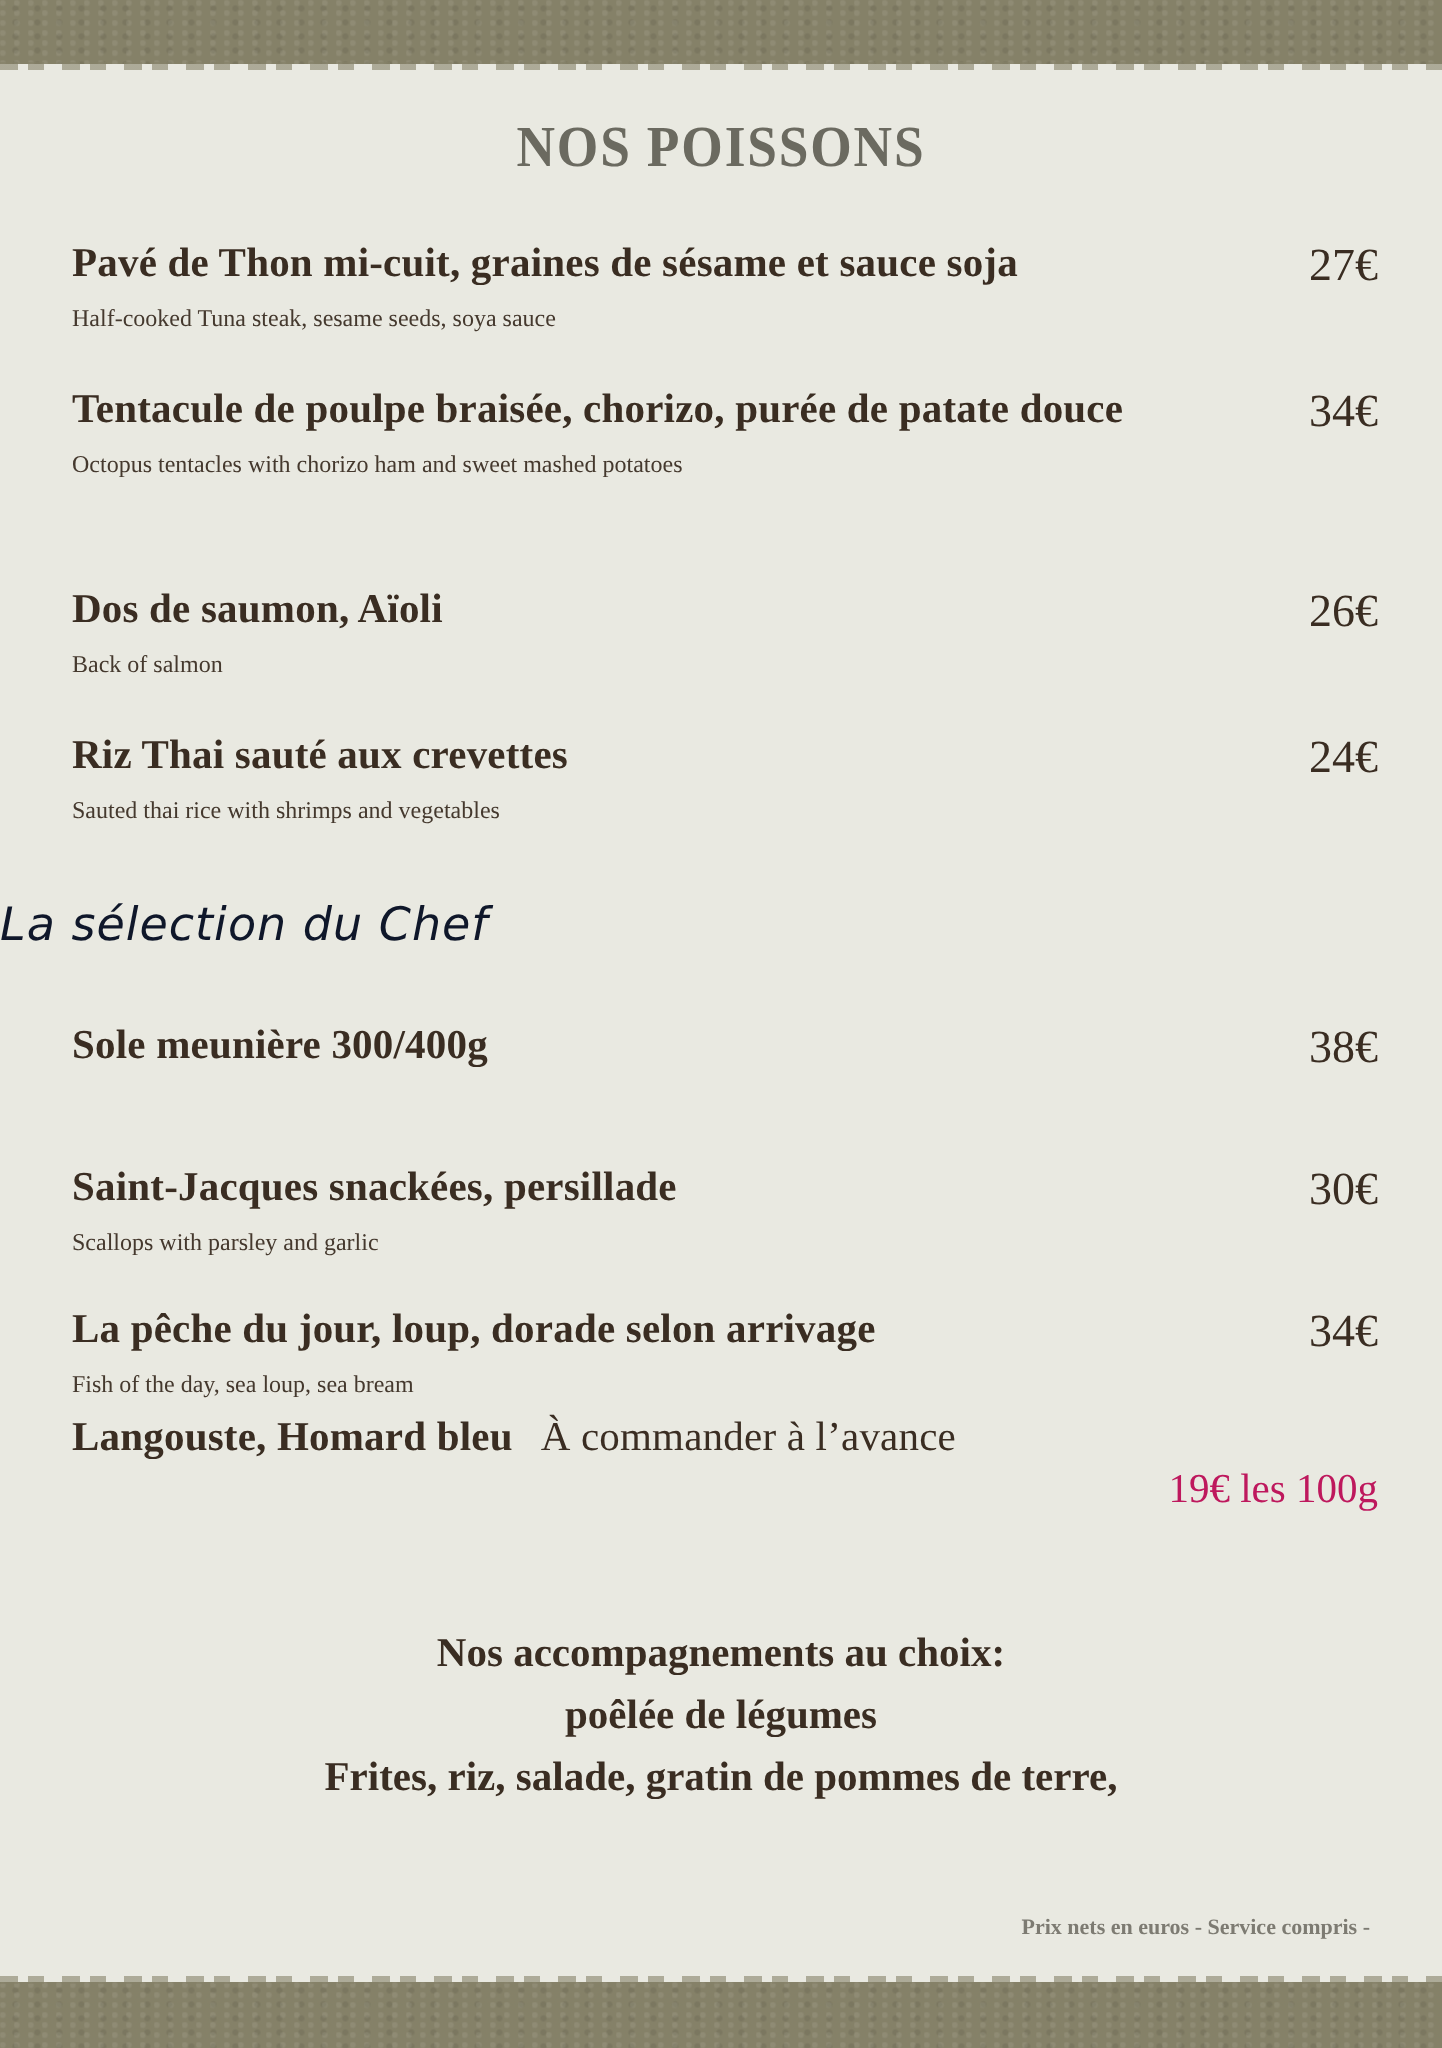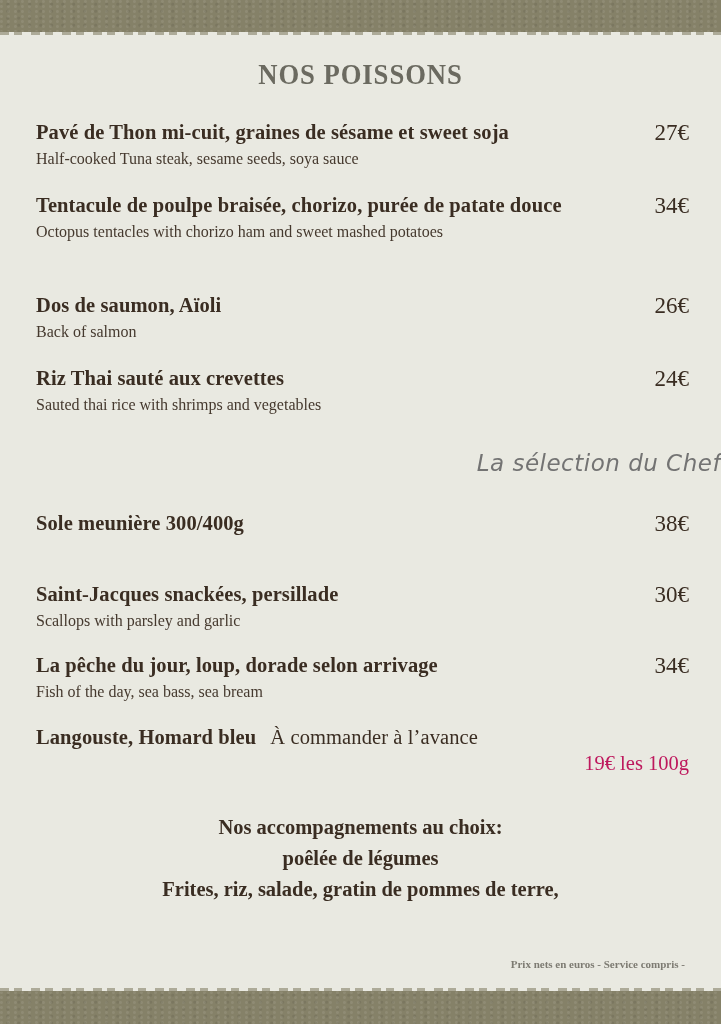--- a/index.html
+++ b/index.html
@@ -69,7 +69,7 @@
 <div class="title">NOS POISSONS</div>
 
 <div class="item" style="top:118px">
-  <div class="item-name">Pavé de Thon mi-cuit, graines de sésame et sweet soja</div>
+  <div class="item-name">Pavé de Thon mi-cuit, graines de sésame et sauce soja</div>
   <div class="item-desc">Half-cooked Tuna steak, sesame seeds, soya sauce</div>
   <div class="item-price">27€</div>
 </div>

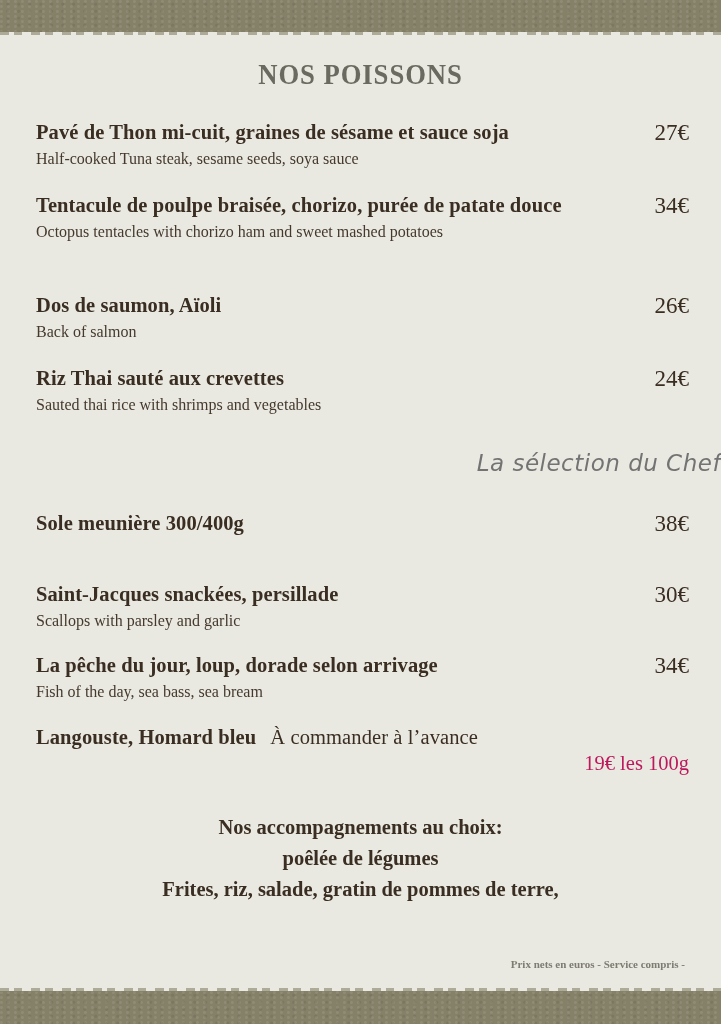--- a/index.html
+++ b/index.html
@@ -37,7 +37,7 @@
       font-size: 20.5px; font-weight: bold; line-height: 29px; color: #3a2d22;
       width: 570px; letter-spacing: 0.1px;
     }
-    .item-desc { font-size: 16px; line-height: 24px; color: #45392e; }
+    .item-desc { font-size: 12px; line-height: 24px; color: #45392e; }
     .item-price {
       position: absolute; right: 0; top: 0; font-size: 23px; color: #3a2d22;
       line-height: 29px;

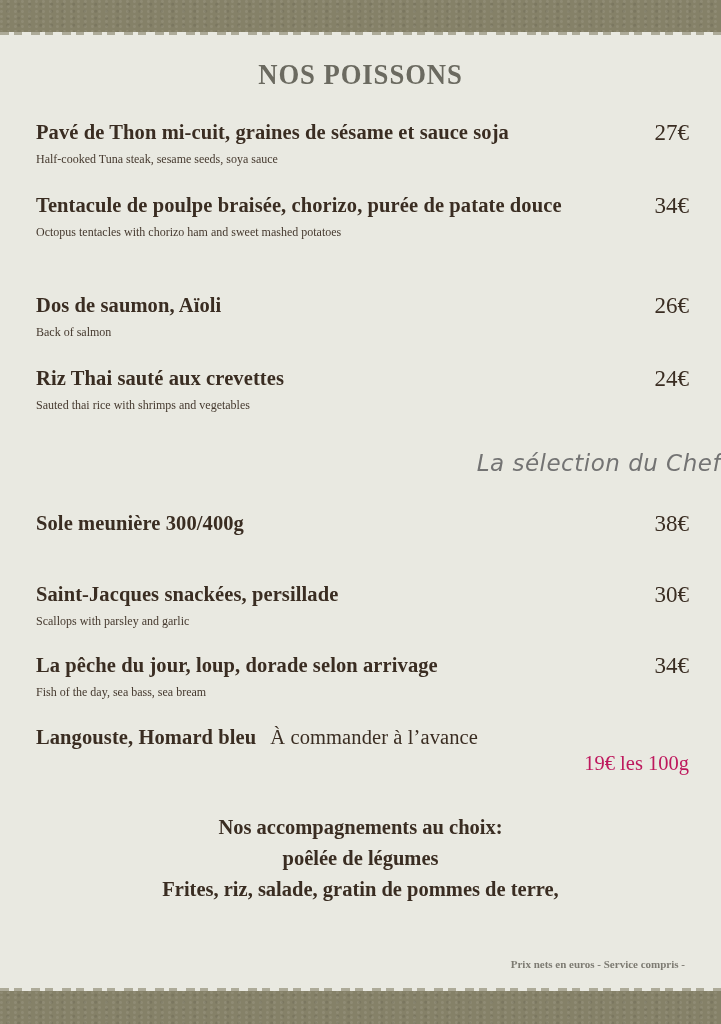--- a/index.html
+++ b/index.html
@@ -43,9 +43,9 @@
       line-height: 29px;
     }
     .chef-title {
-      position: absolute; top: 450px; left: 0; right: 0; text-align: right;
+      position: absolute; top: 450px; left: 0; right: 0; text-align: left;
       font-family: "DejaVu Sans", sans-serif; font-style: italic;
-      font-size: 23px; color: #737373; letter-spacing: 0.5px;
+      font-size: 23px; color: #0f172a; letter-spacing: 0.5px;
     }
     .lobster-advance { font-weight: normal; margin-left: 14px; }
     .lobster-price {

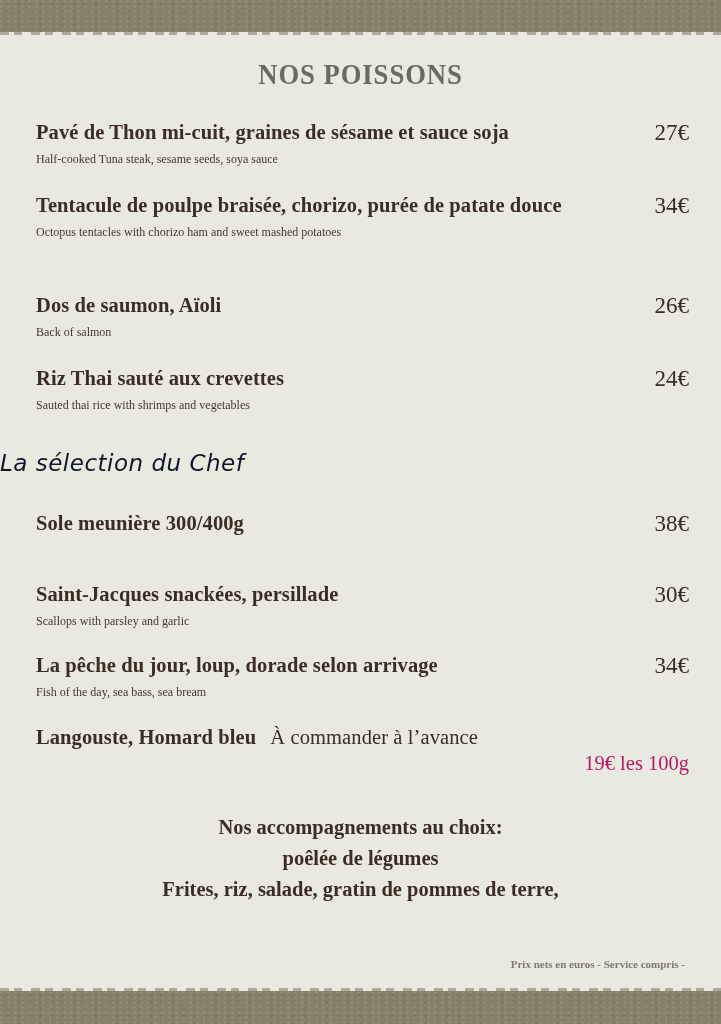--- a/index.html
+++ b/index.html
@@ -107,7 +107,7 @@
 
 <div class="item" style="top:651px">
   <div class="item-name">La pêche du jour, loup, dorade selon arrivage</div>
-  <div class="item-desc">Fish of the day, sea bass, sea bream</div>
+  <div class="item-desc">Fish of the day, sea loup, sea bream</div>
   <div class="item-price">34€</div>
 </div>
 

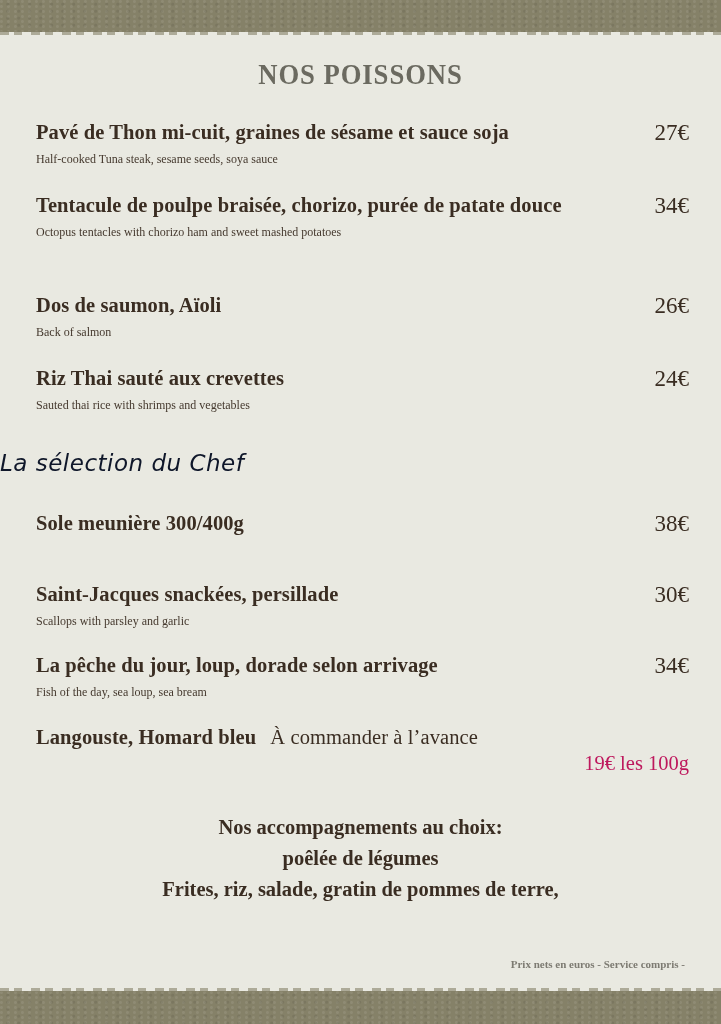--- a/index.html
+++ b/index.html
@@ -111,7 +111,7 @@
   <div class="item-price">34€</div>
 </div>
 
-<div class="item" style="top:723px">
+<div class="item" style="top:705px">
   <div class="item-name" style="width:auto">
     <span>Langouste, Homard bleu</span><span class="lobster-advance">À commander à l’avance</span>
   </div>

